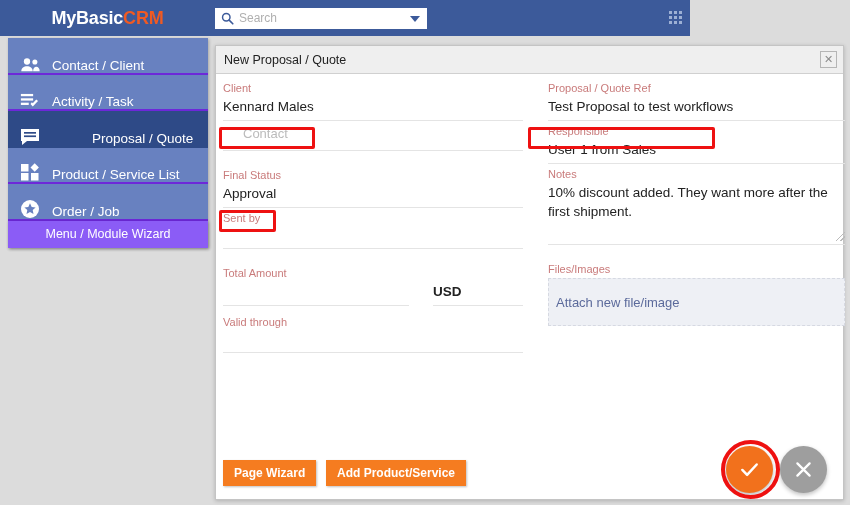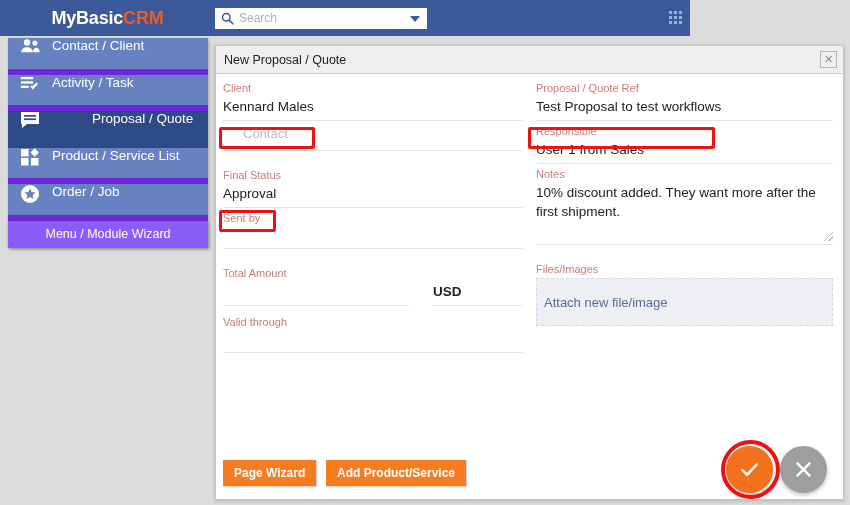--- a/index.html
+++ b/index.html
@@ -69,10 +69,10 @@
   .menu-item {
     height: 36.5px;
     background: #6881c0;
-    display: flex; align-items: flex-start;
+    display: flex; align-items: flex-end;
     color: #ffffff;
     cursor: pointer;
-    border-bottom: 6px solid #6d28d9;
+    border-bottom: 2px solid #6d28d9;
   }
   .menu-item.active { background: #2e4a87; border-bottom-color: #2e4a87; gap: 40px; }
   .menu-ico {

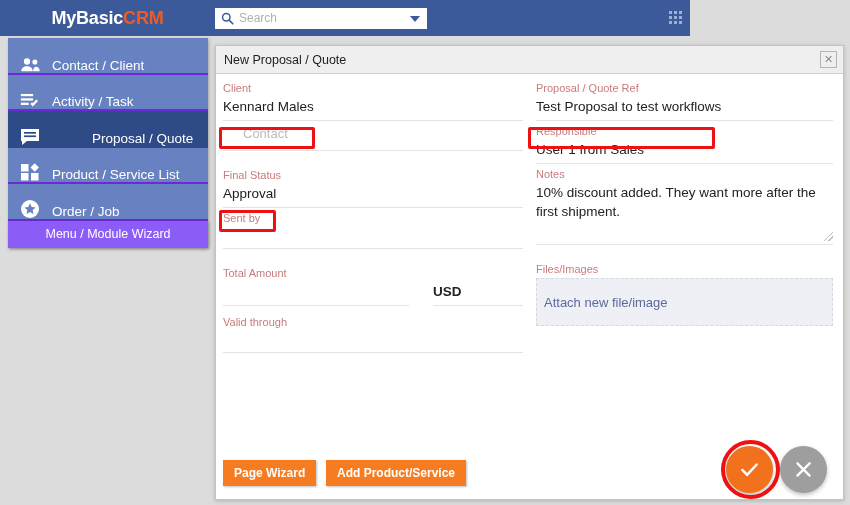--- a/index.html
+++ b/index.html
@@ -120,7 +120,7 @@
   .panel-body { position: relative; height: 426px; }
 
   .col-left  { position: absolute; left: 7px;  top: 6px; width: 300px; }
-  .col-right { position: absolute; left: 320px; top: 6px; width: 297px; }
+  .col-right { position: absolute; left: 332px; top: 6px; width: 297px; }
 
   
   .field { position: relative; padding-bottom: 2px; }

